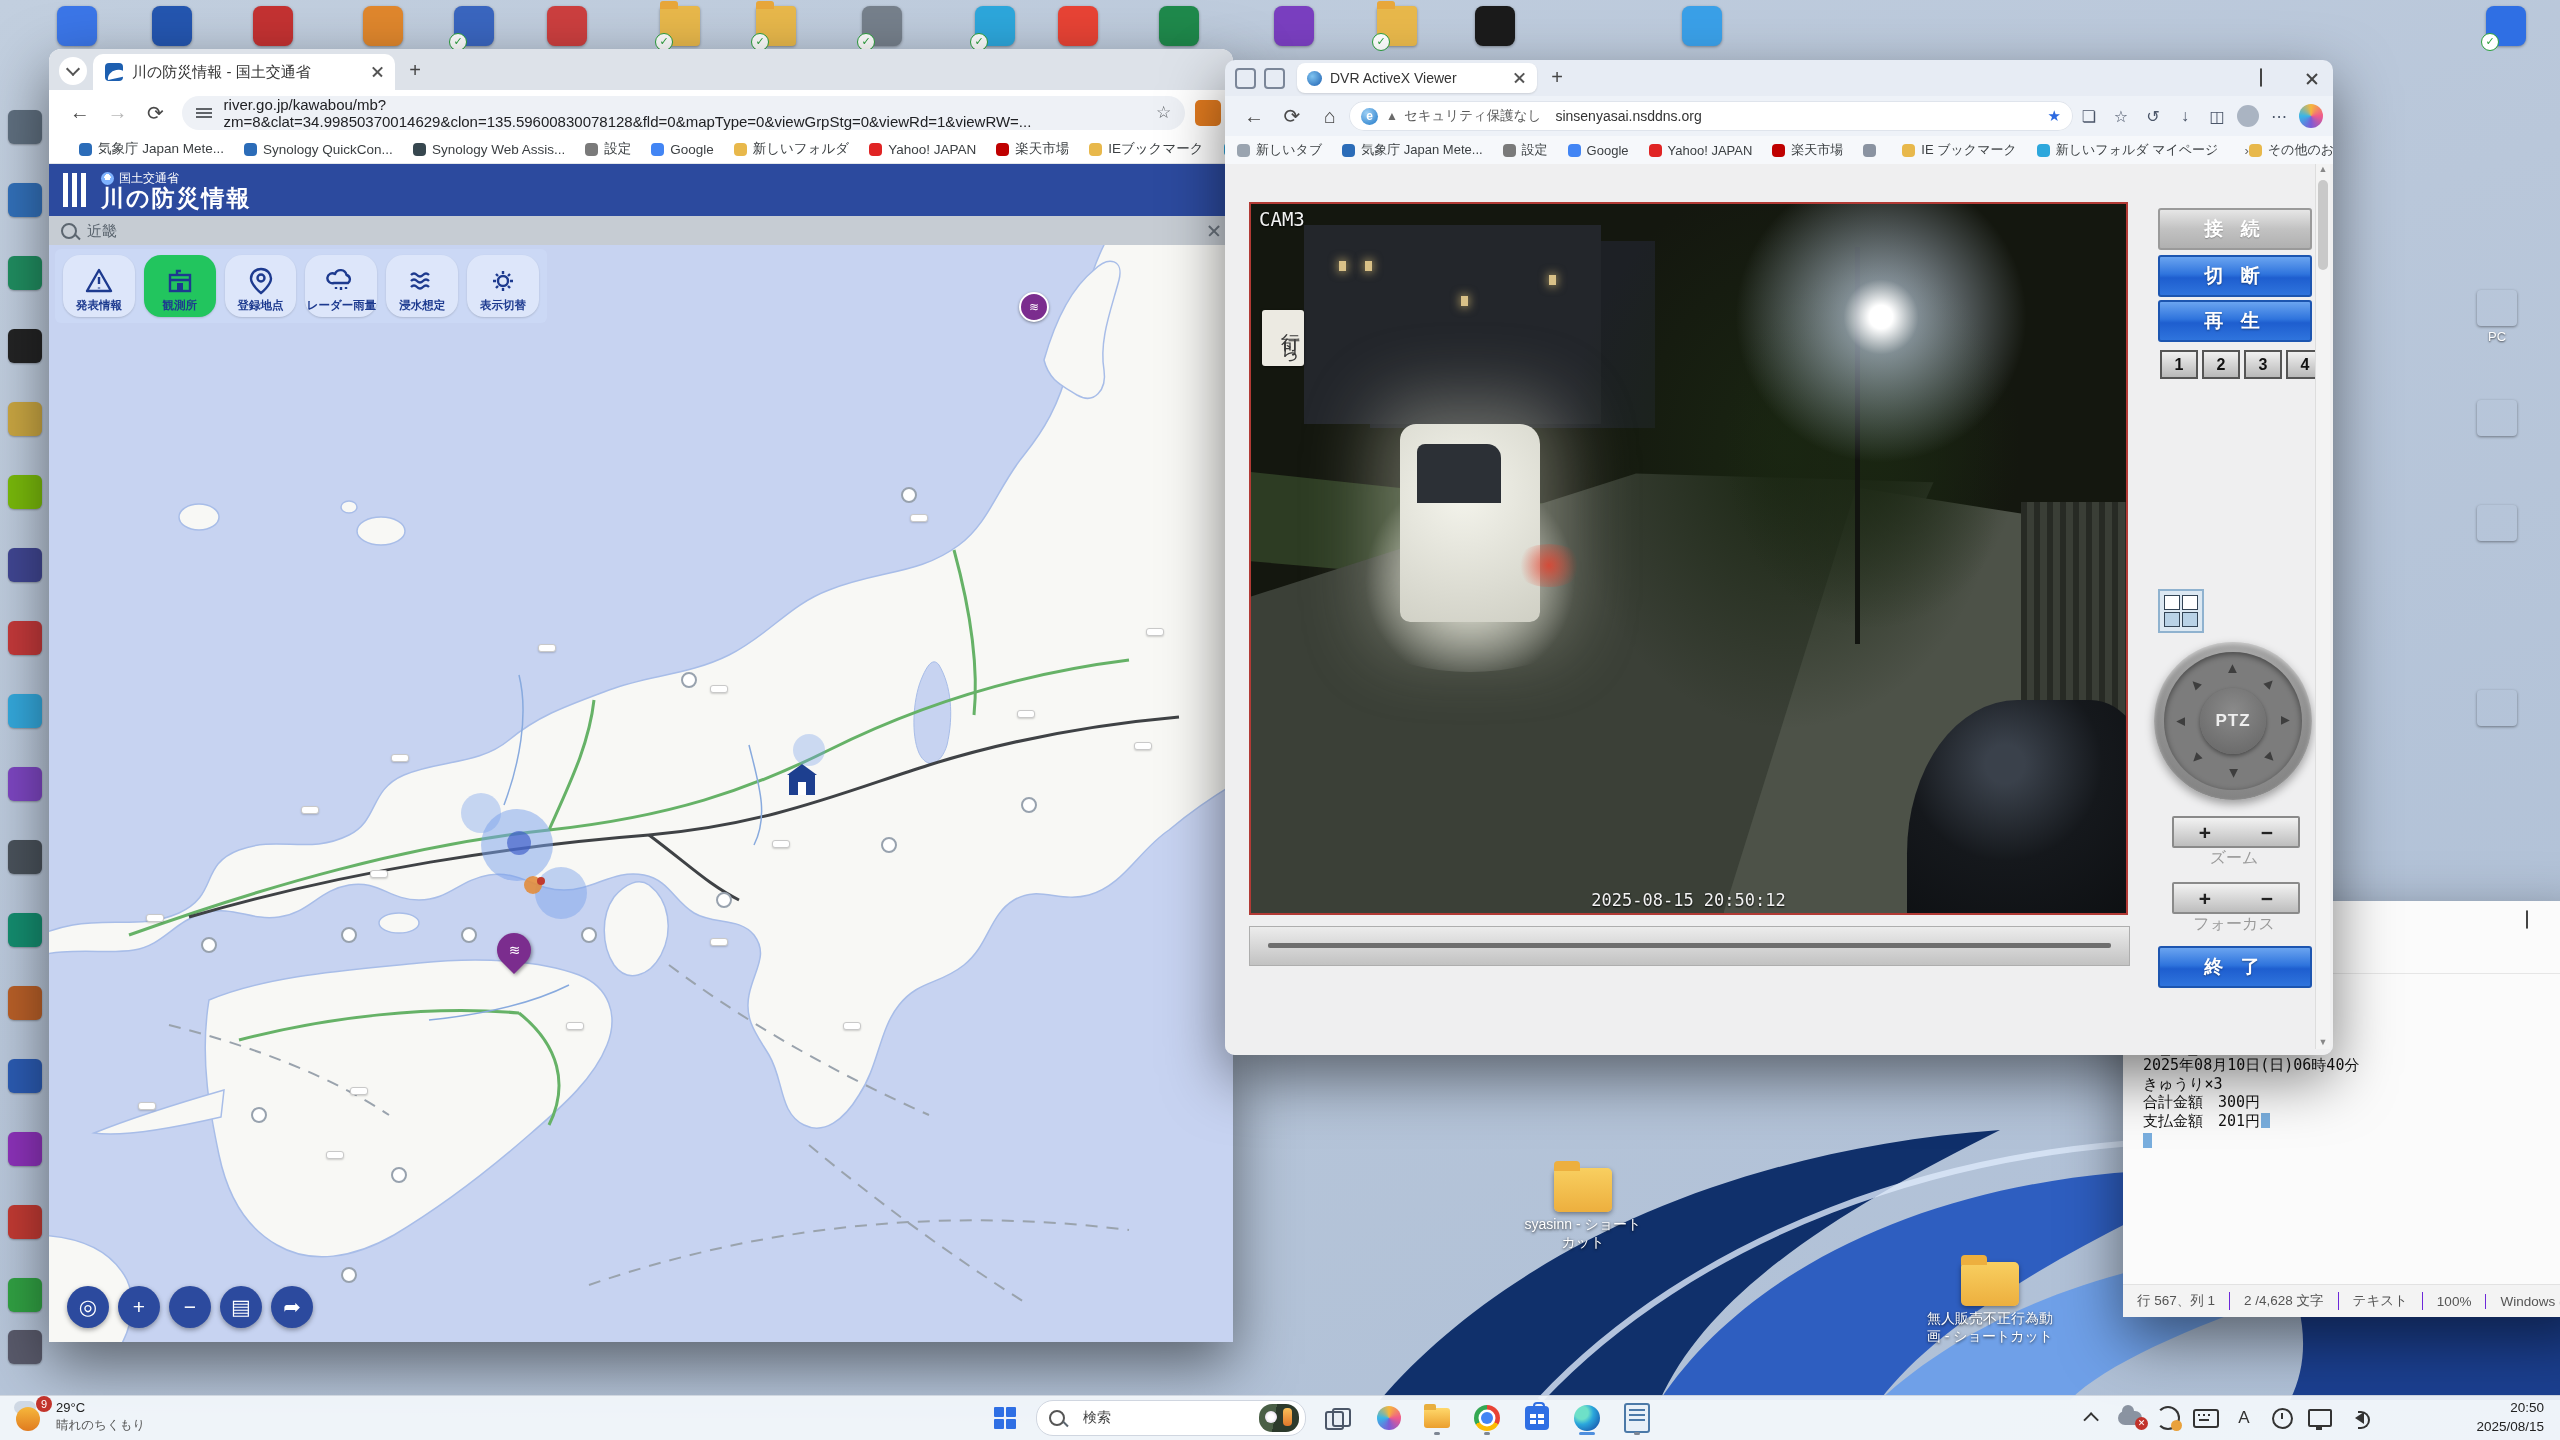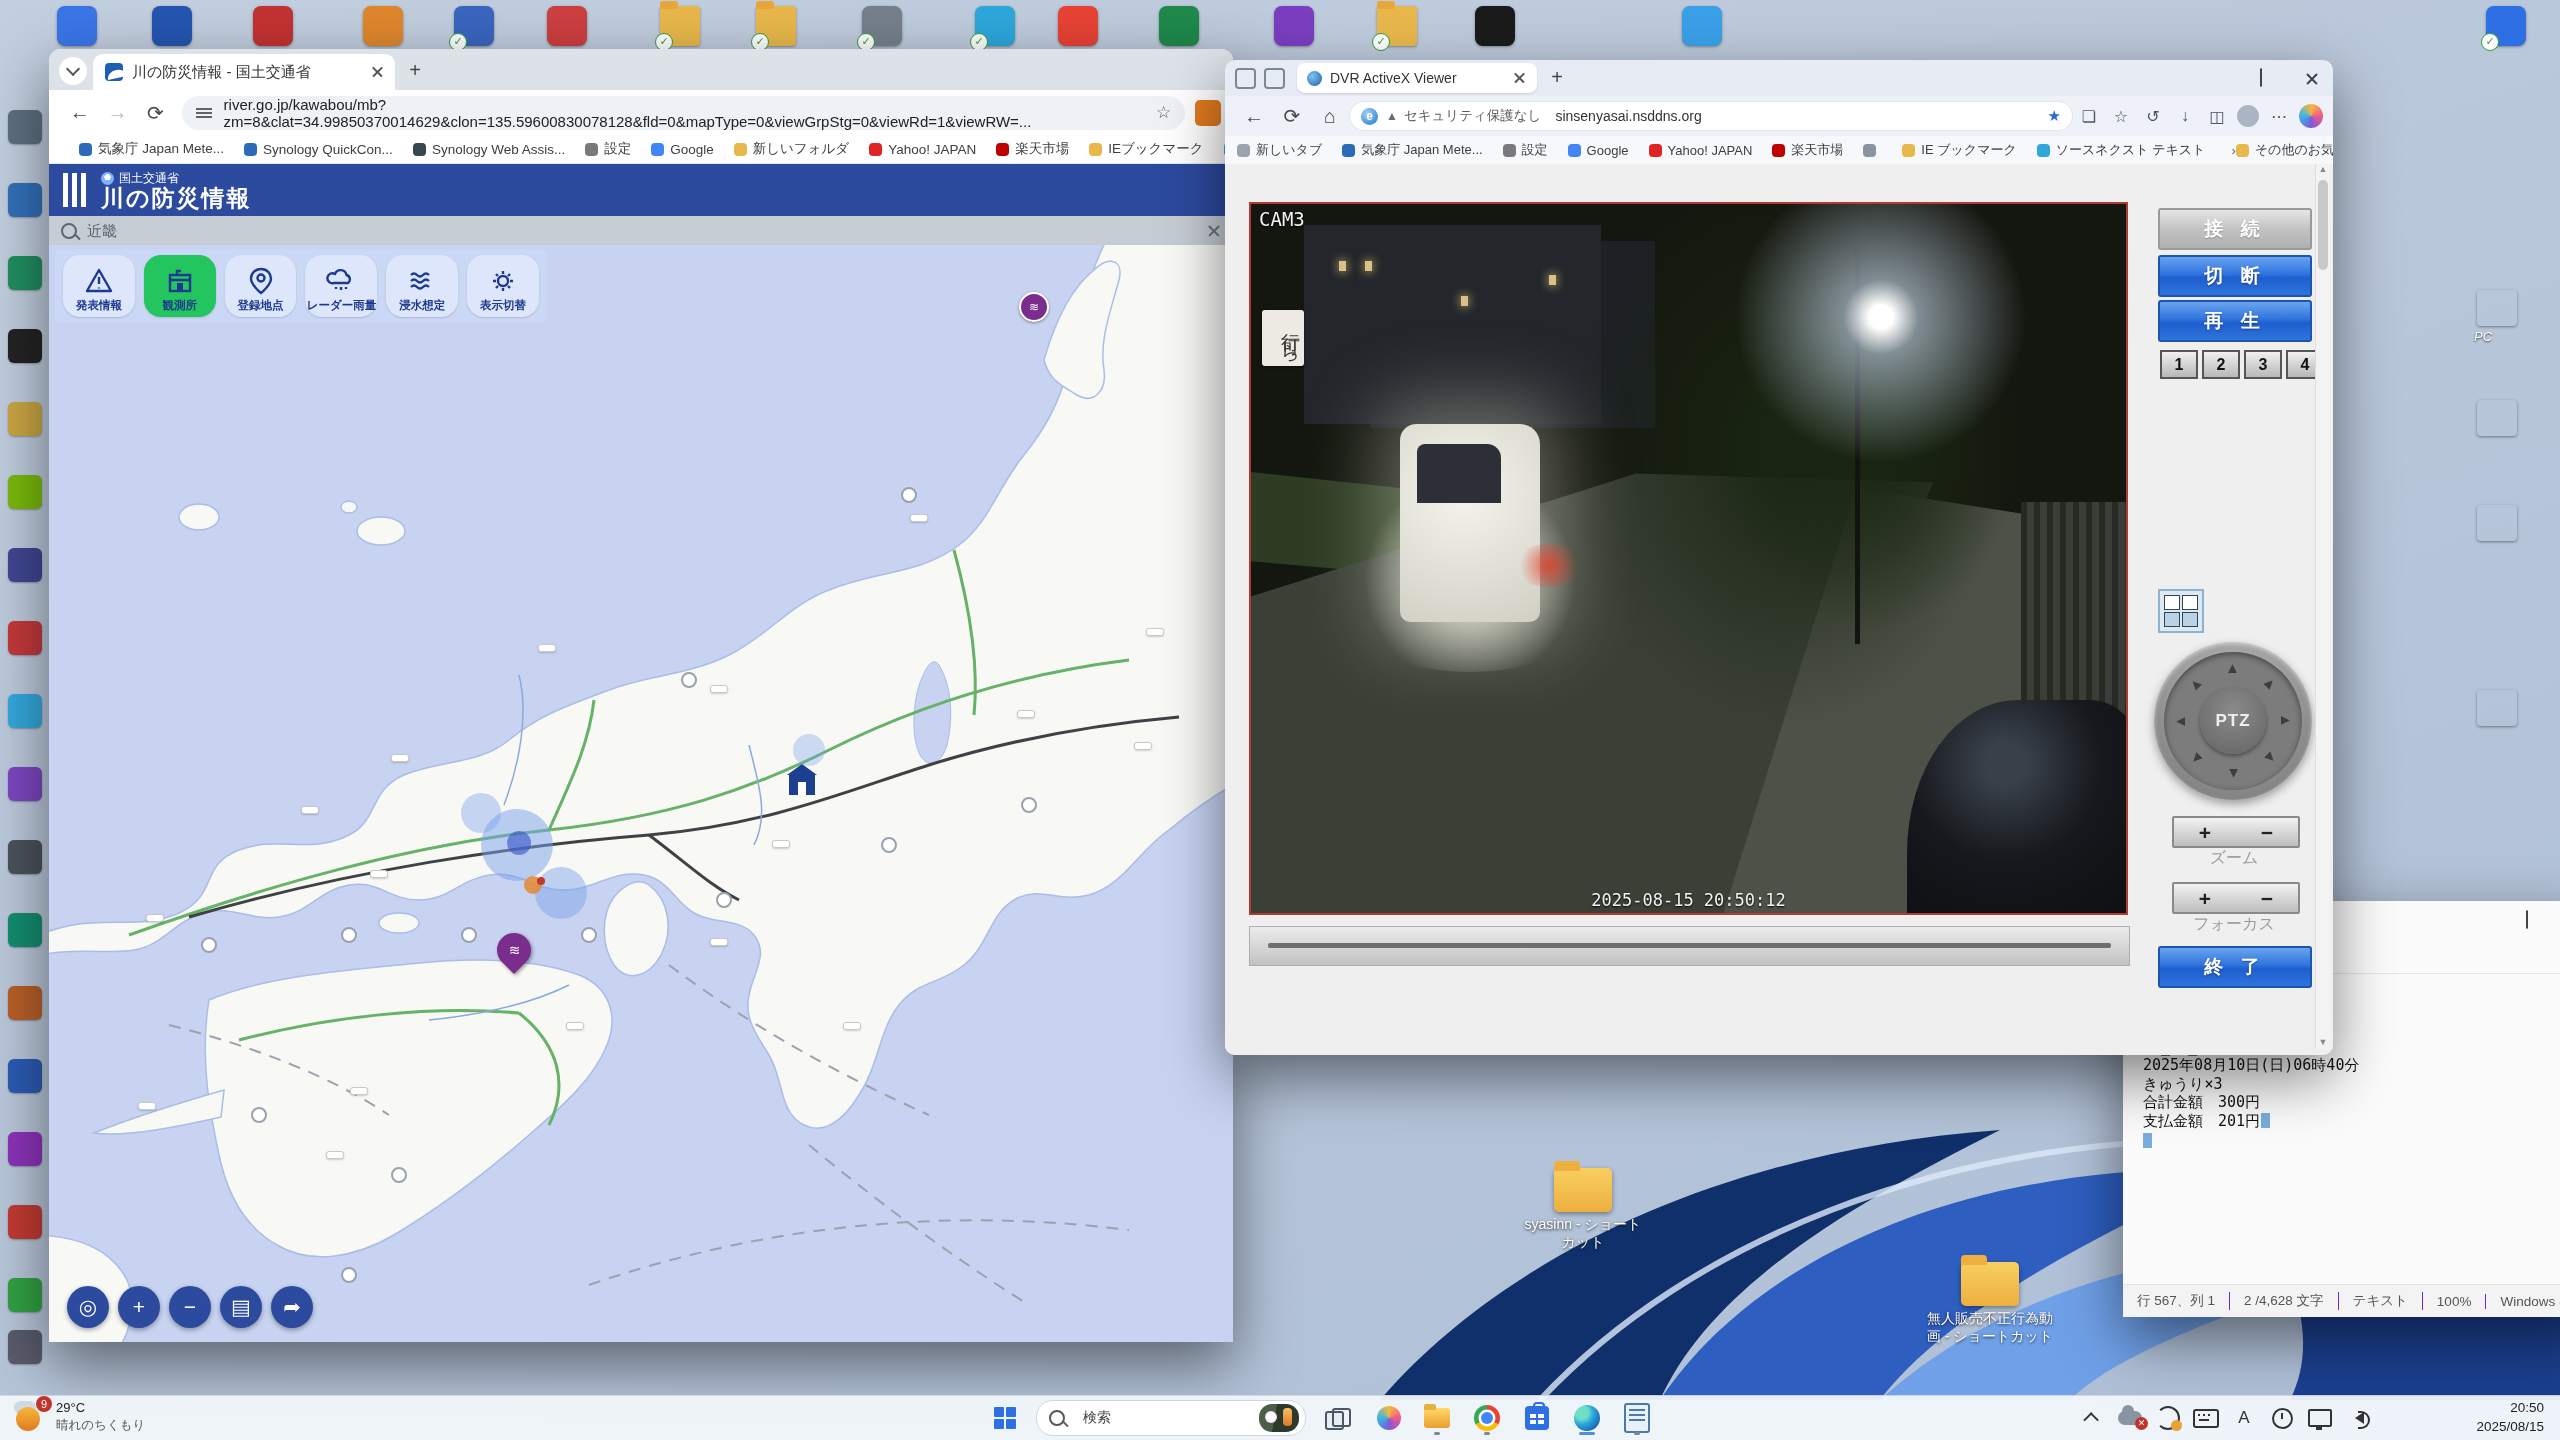--- a/index.html
+++ b/index.html
@@ -733,7 +733,7 @@
           </div>
           <div class="bm">
             <span class="dot" style="background: rgb(45, 167, 220);"></span>
-            <span>ソースネクスト テキスト</span>
+            <span>新しいフォルダ マイページ</span>
           </div>
         </div>
       <span style="margin-left:6px;color:#666;">›</span>

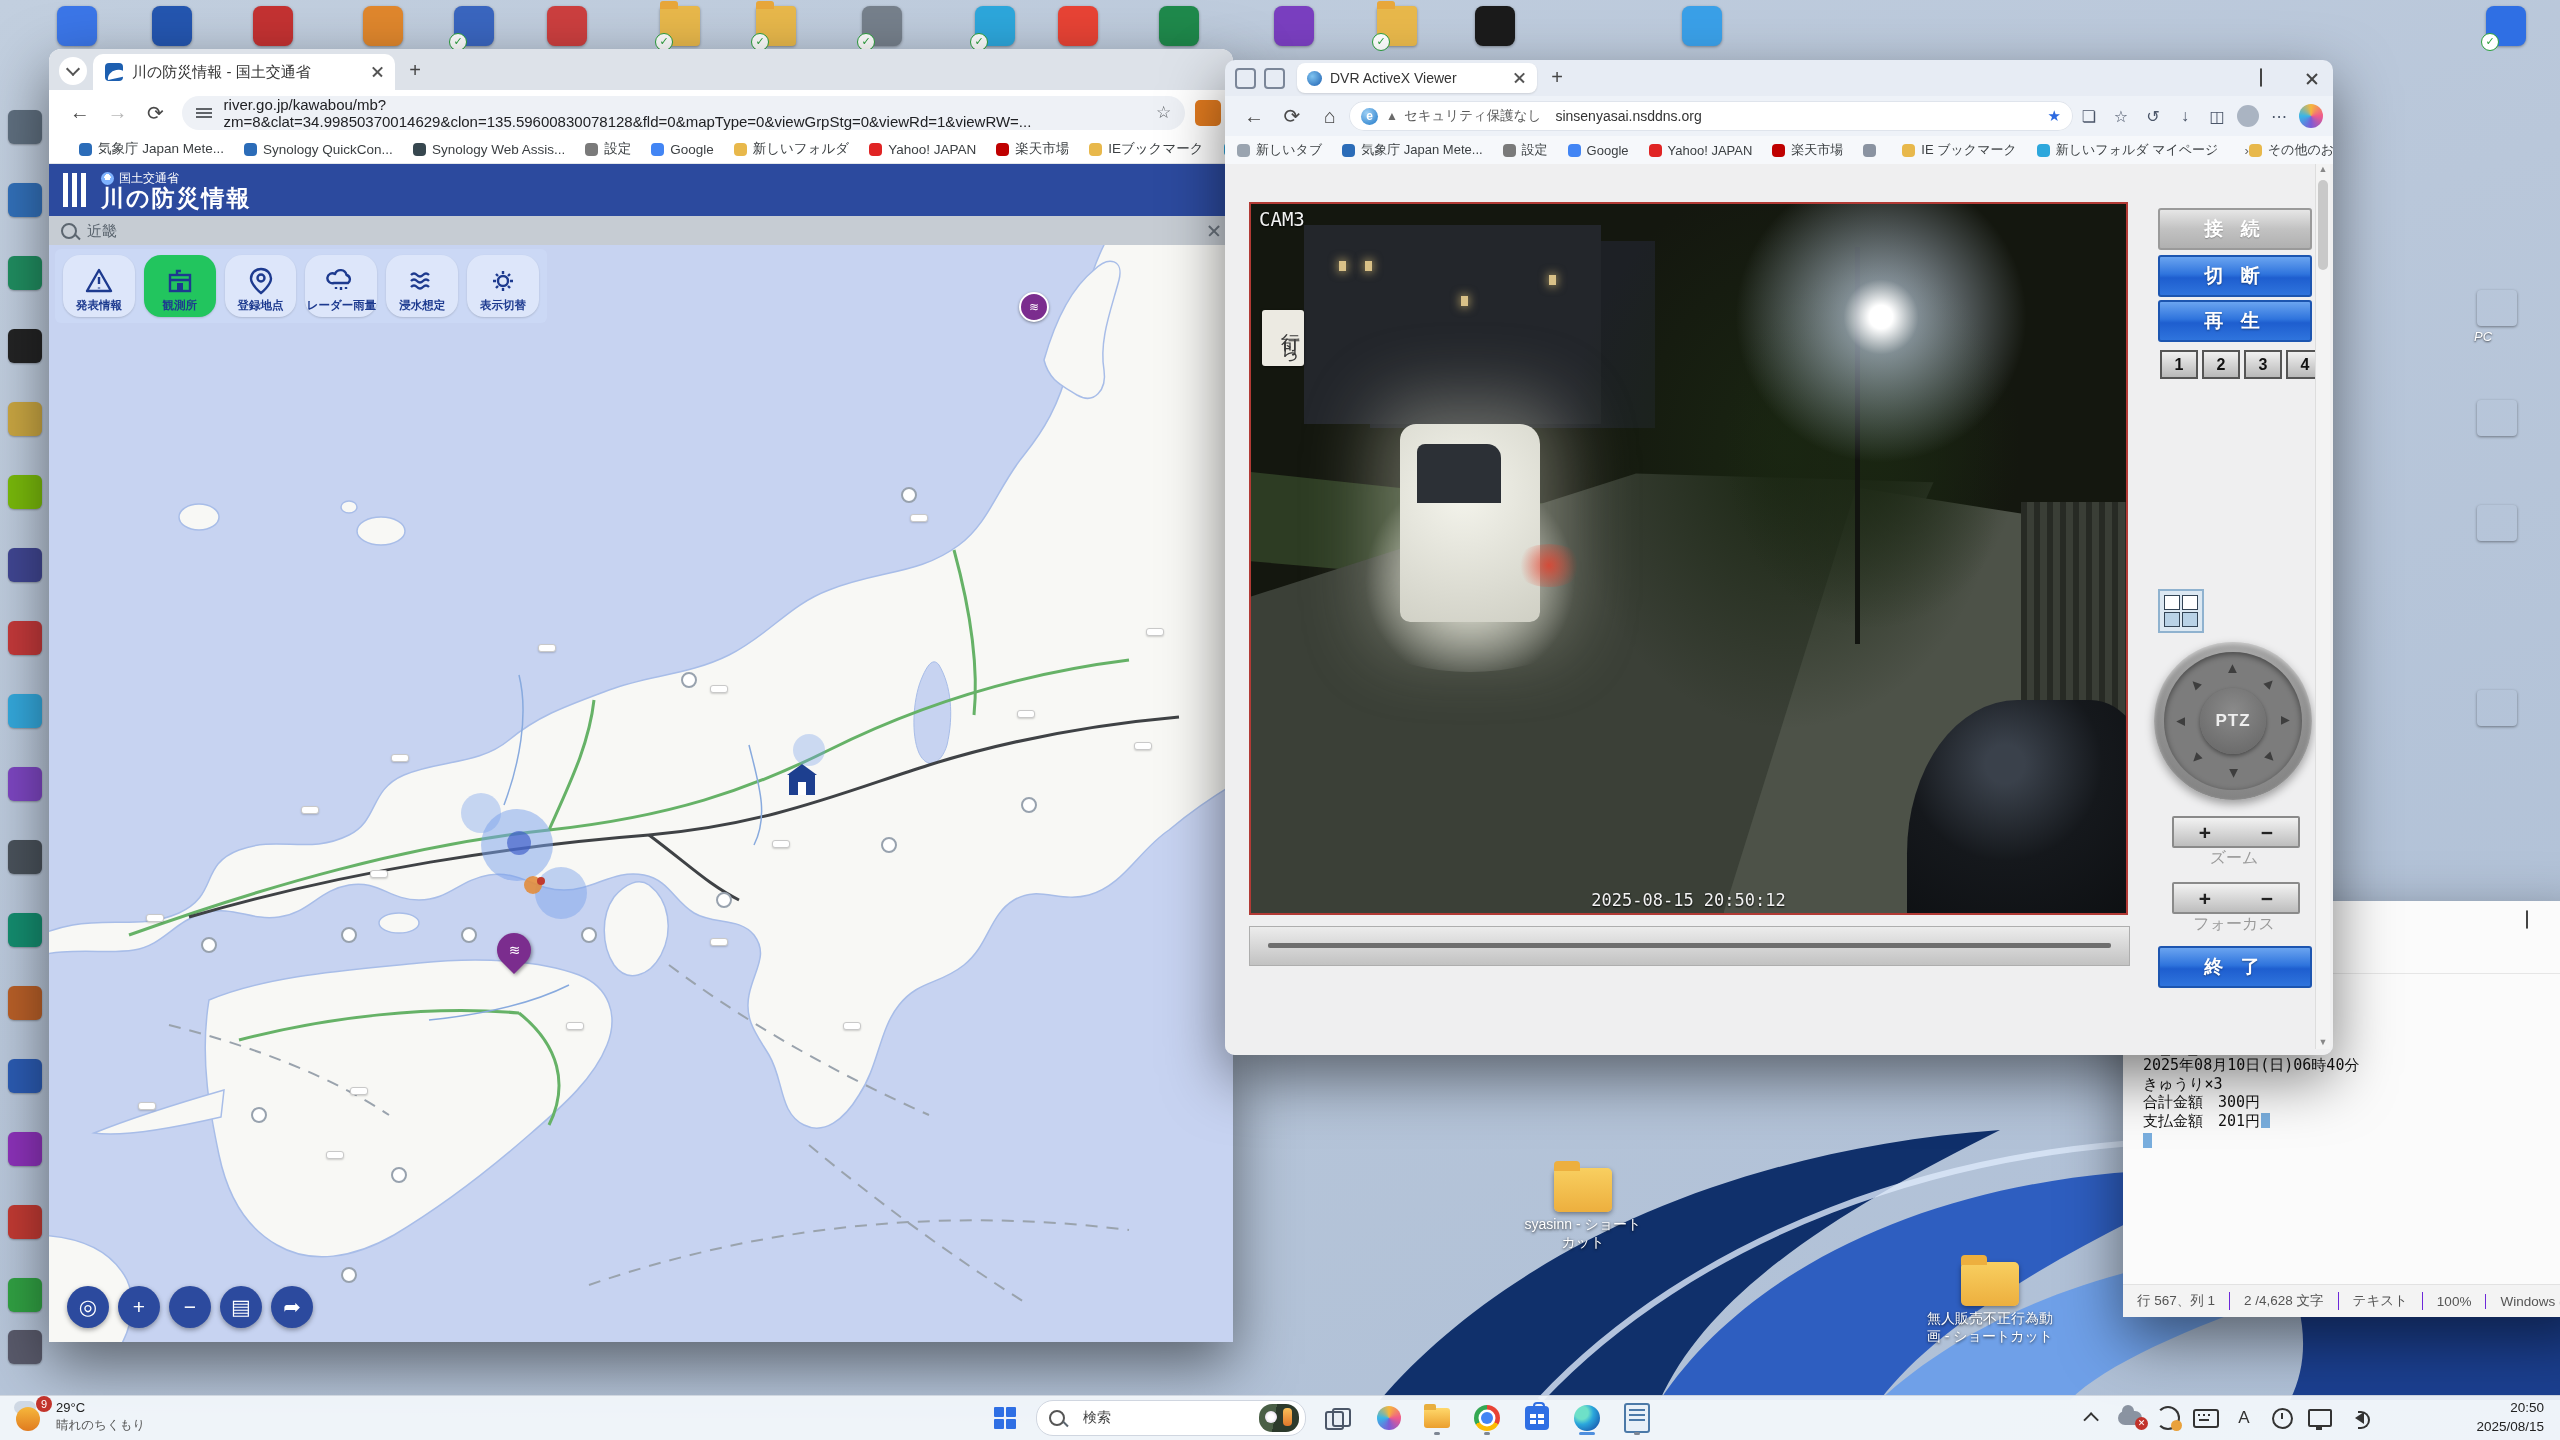--- a/index.html
+++ b/index.html
@@ -12,7 +12,7 @@
   .dtile.folder{background:linear-gradient(#f6c64f,#e8a73b);border-radius:4px;}
   .dtile.folder::before{content:"";position:absolute;left:0;top:-5px;width:18px;height:8px;background:#e8a73b;border-radius:3px 3px 0 0;}
   .ltile{position:absolute;left:8px;width:34px;height:34px;border-radius:6px;box-shadow:0 1px 2px rgba(0,0,0,.3);opacity:.95;}
-  .rico{position:absolute;width:46px;color:#fff;font-size:13px;text-shadow:0 1px 2px rgba(0,0,0,.7);font-style:italic;}
+  .rico{position:absolute;width:46px;text-align:center;color:#fff;font-size:13px;text-shadow:0 1px 2px rgba(0,0,0,.7);}
   .rico .box{width:40px;height:36px;margin:0 auto 3px;border-radius:4px;box-shadow:0 1px 3px rgba(0,0,0,.4);}
   .dlabel{position:absolute;color:#fff;font-size:14px;text-shadow:0 1px 3px rgba(0,0,0,.8);white-space:nowrap;}
   .dfolder{position:absolute;width:130px;text-align:center;color:#fff;font-size:14px;text-shadow:0 1px 3px rgba(0,0,0,.85);}

